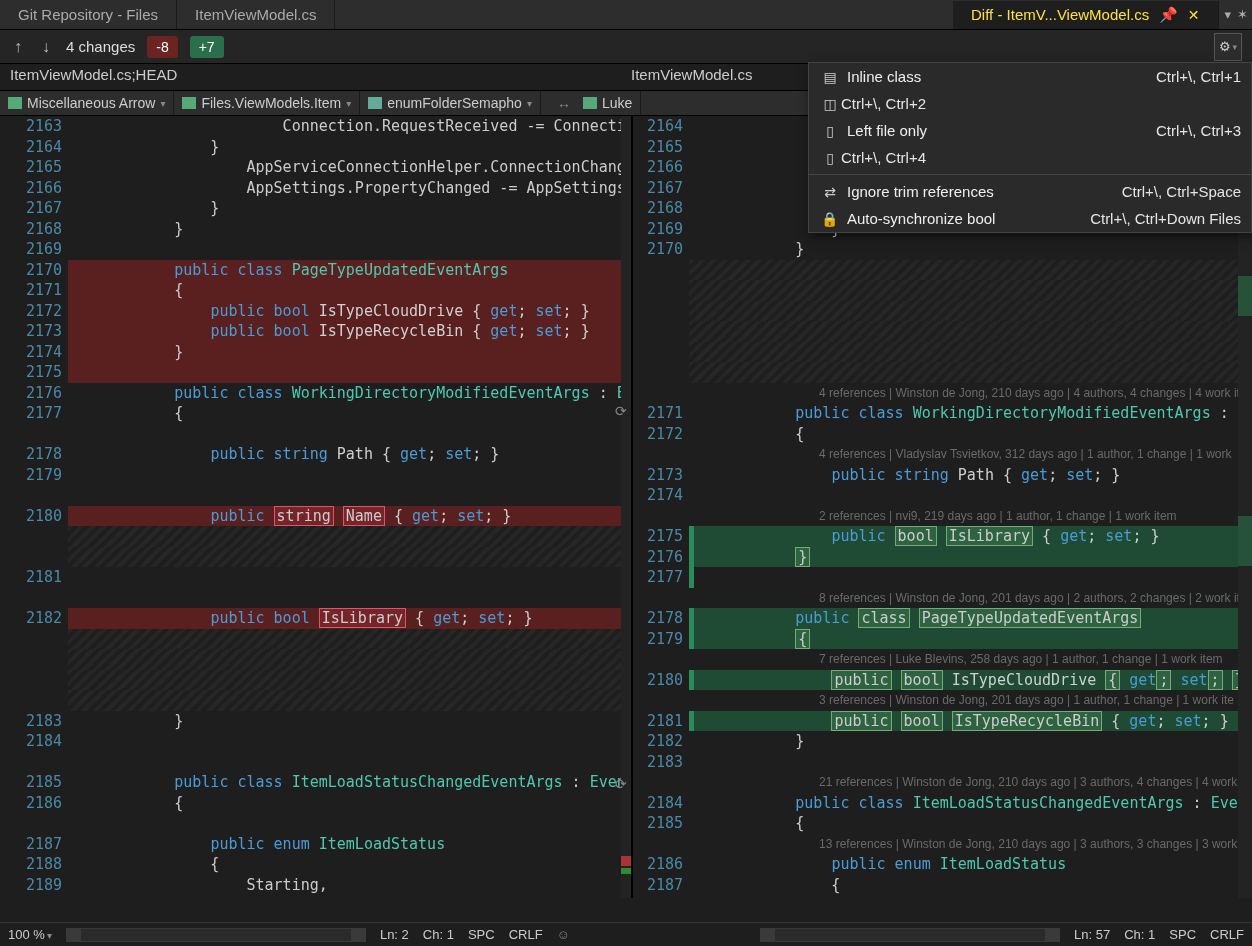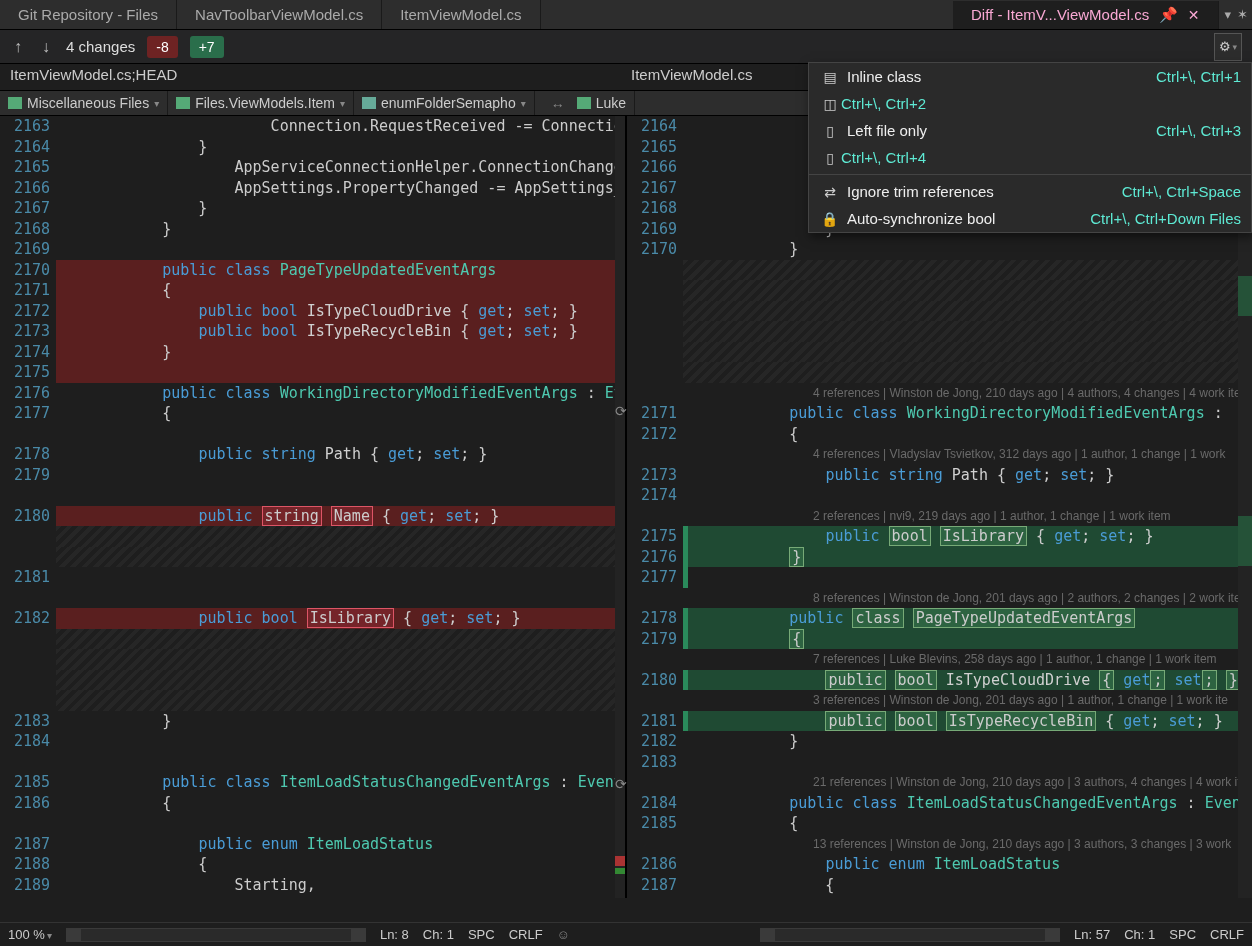--- a/index.html
+++ b/index.html
@@ -238,9 +238,6 @@
 <div class="tabbar">
   <div class="tab">
       <span>Git Repository - Files</span>
-    </div>
-  <div class="tab">
-      <span>NavToolbarViewModel.cs</span>
     </div>
   <div class="tab">
       <span>ItemViewModel.cs</span>

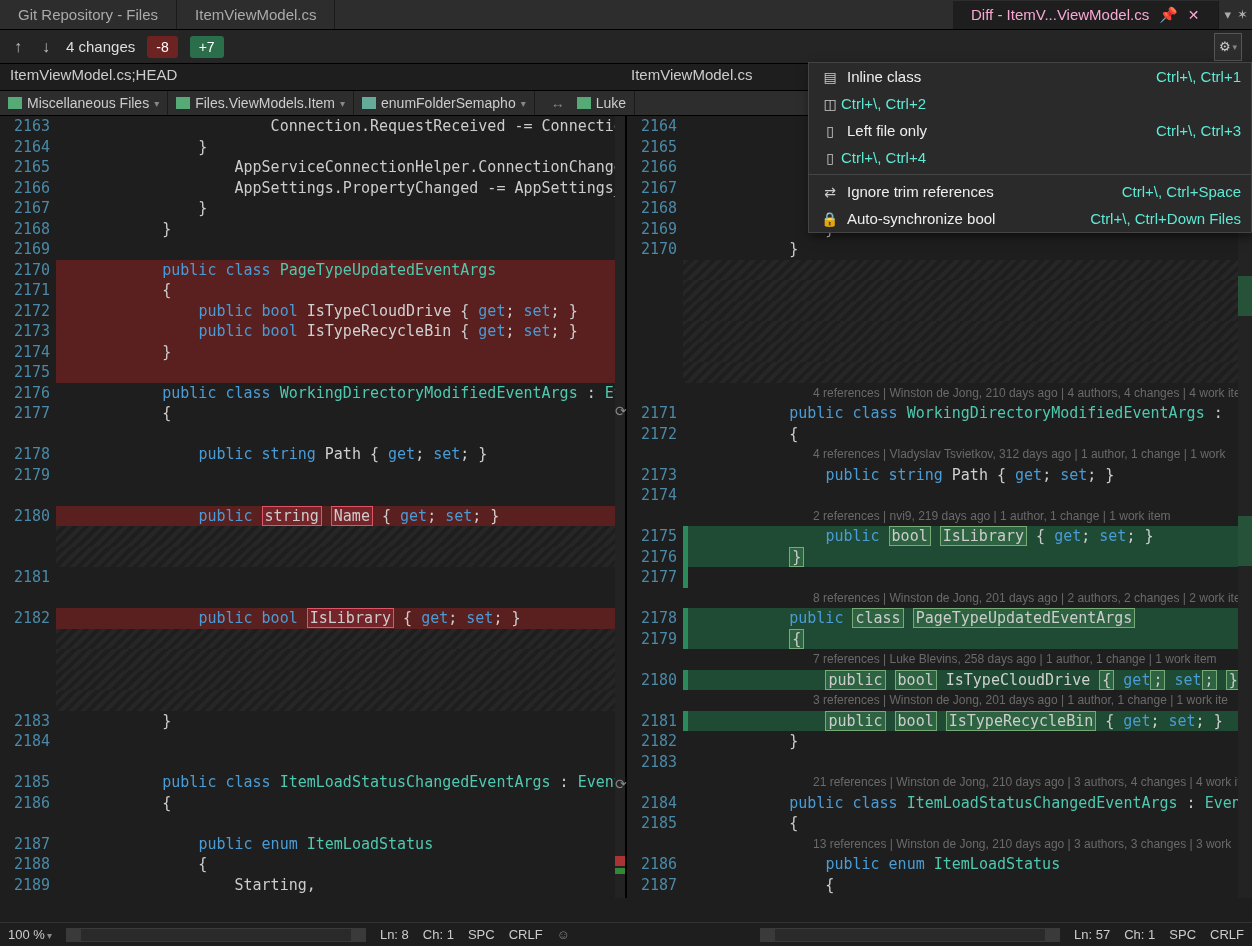--- a/index.html
+++ b/index.html
@@ -30,7 +30,7 @@
 }
 .tab.active {
   background: #1e1e1e;
-  color: #f9a8d4;
+  color: #fde047;
 }
 .tab-close {
   margin-left: 10px;

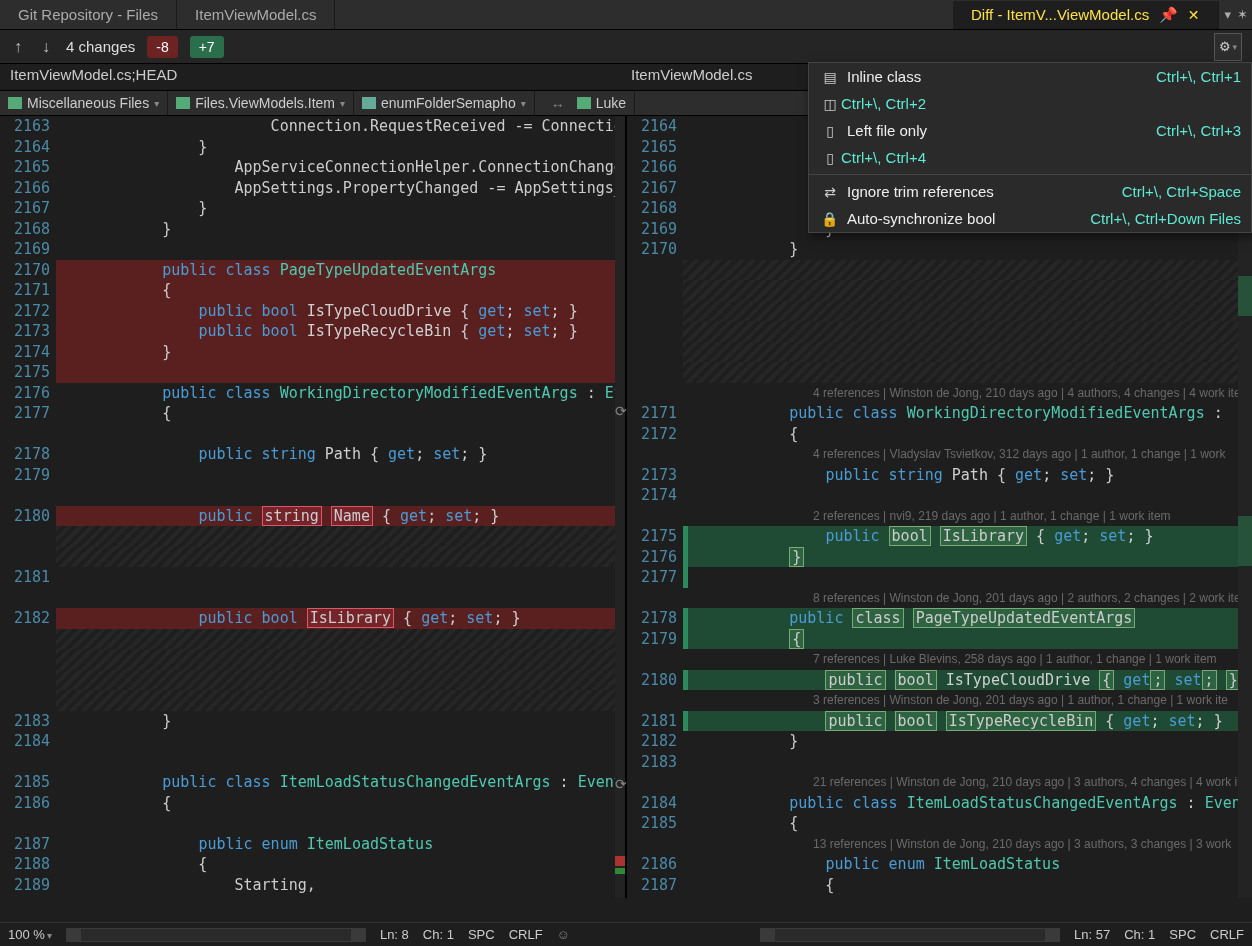--- a/index.html
+++ b/index.html
@@ -172,7 +172,7 @@
 }
 .ctxico { width: 22px; text-align: center; color: #ccc; font-size: 14px;}
 .ctxlabel { flex: 1; padding-left: 6px; color: #eee; }
-.ctxkey { color: #5eead4; }
+.ctxkey { color: #e5e5e5; }
 .ctxsep { height: 1px; background: #444; margin: 3px 0; }
 
 

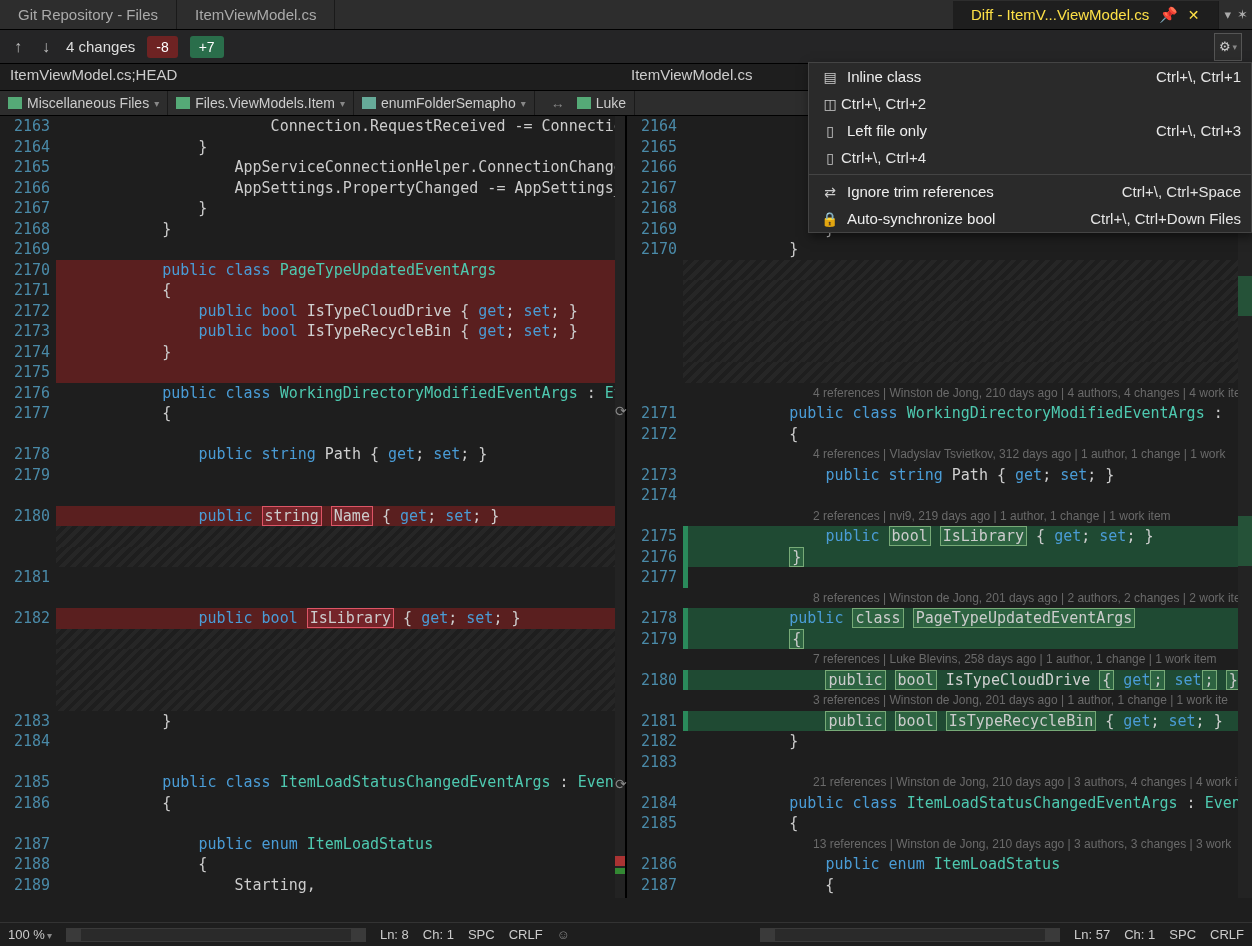--- a/index.html
+++ b/index.html
@@ -275,7 +275,7 @@
 <div class="crumbbar">
   <div class="crumb">
       <span class="ico"></span>
-      <span>Miscellaneous Files</span>
+      <span>Miscellaneous Arrow</span>
       <span class="dd">▾</span>
     </div>
   <div class="crumb">

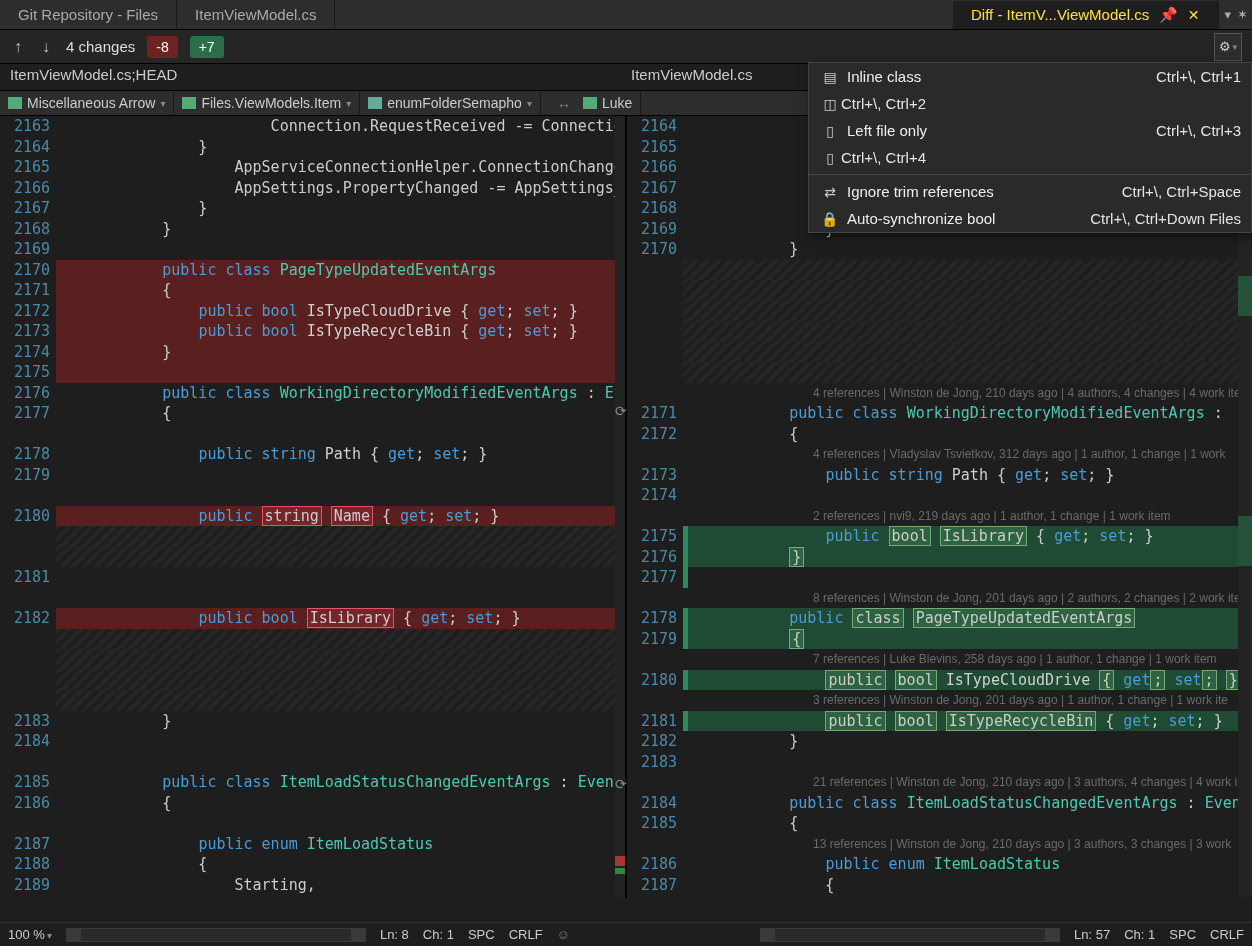--- a/index.html
+++ b/index.html
@@ -102,7 +102,7 @@
   font-family: Consolas, monospace;
   font-size: 15px;
 }
-.pane.left { border-right: 2px solid #000; }
+.pane.left { border-right: 2px solid #000; margin-left: 12px; }
 
 .gutter {
   position: absolute;

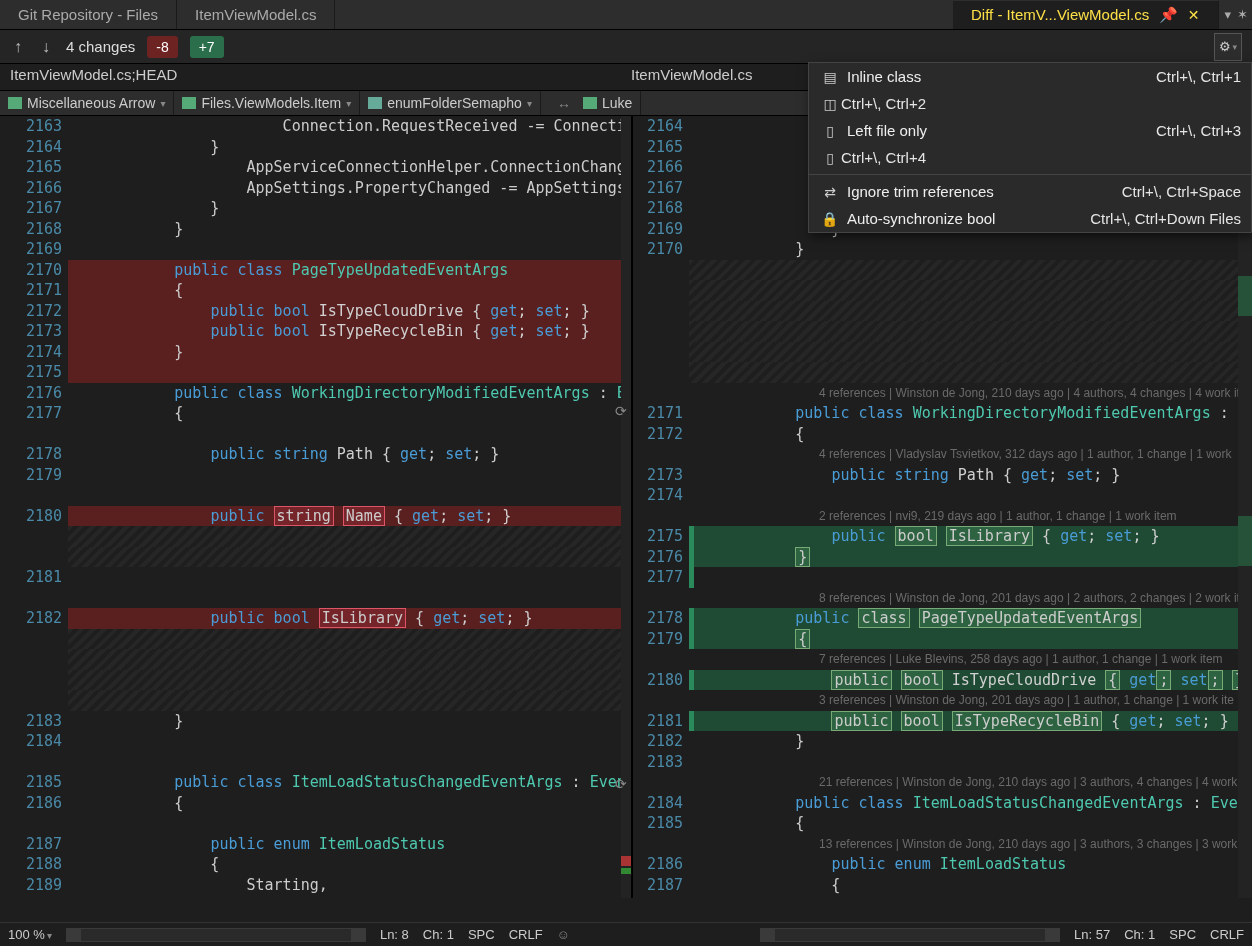--- a/index.html
+++ b/index.html
@@ -437,7 +437,7 @@
 <div class="statusbar">
   <span><span>100 %</span><span class="zoom-dd">▾</span></span>
   <div class="scroll-h"></div>
-  <span>Ln: 8</span>
+  <span>Ln: 2</span>
   <span>Ch: 1</span>
   <span>SPC</span>
   <span>CRLF</span>

